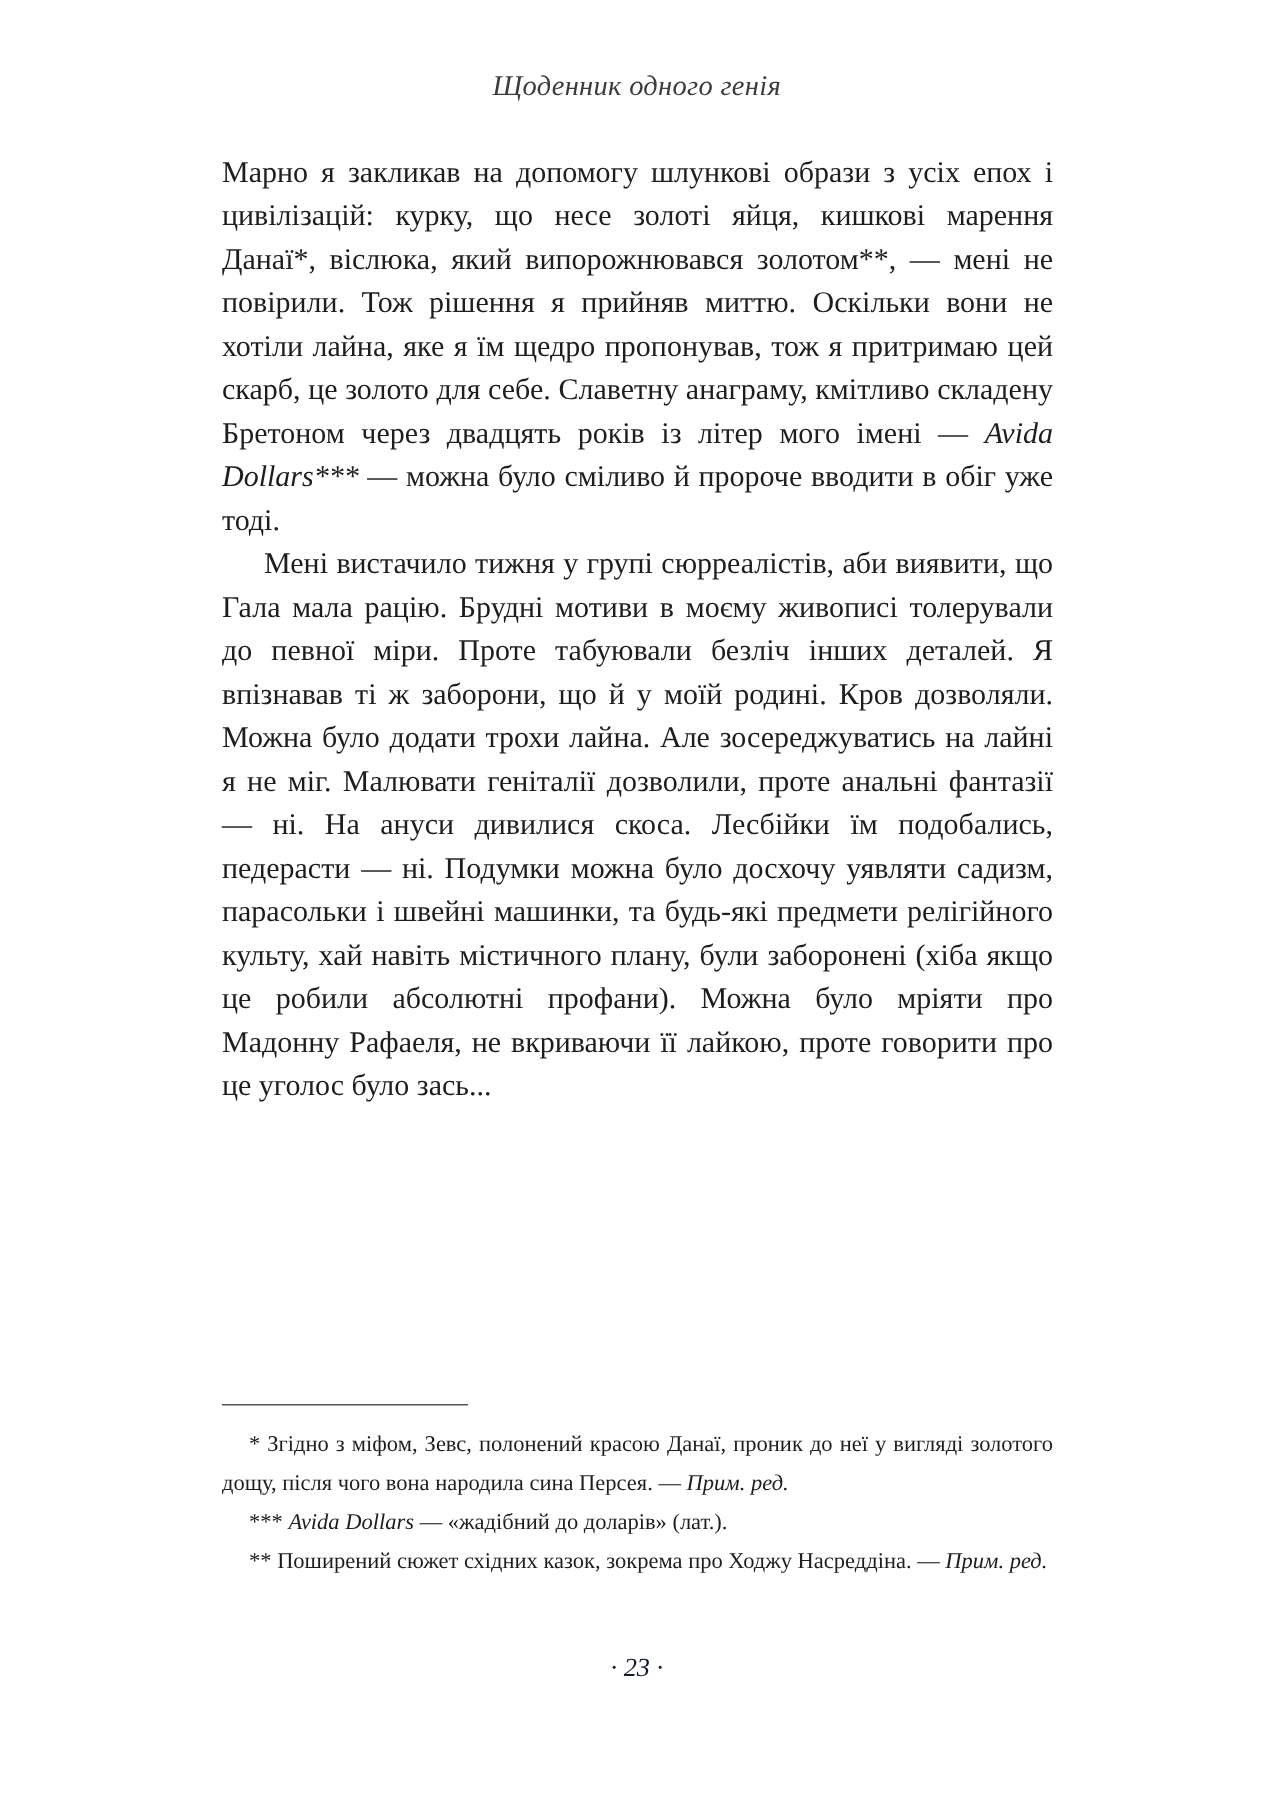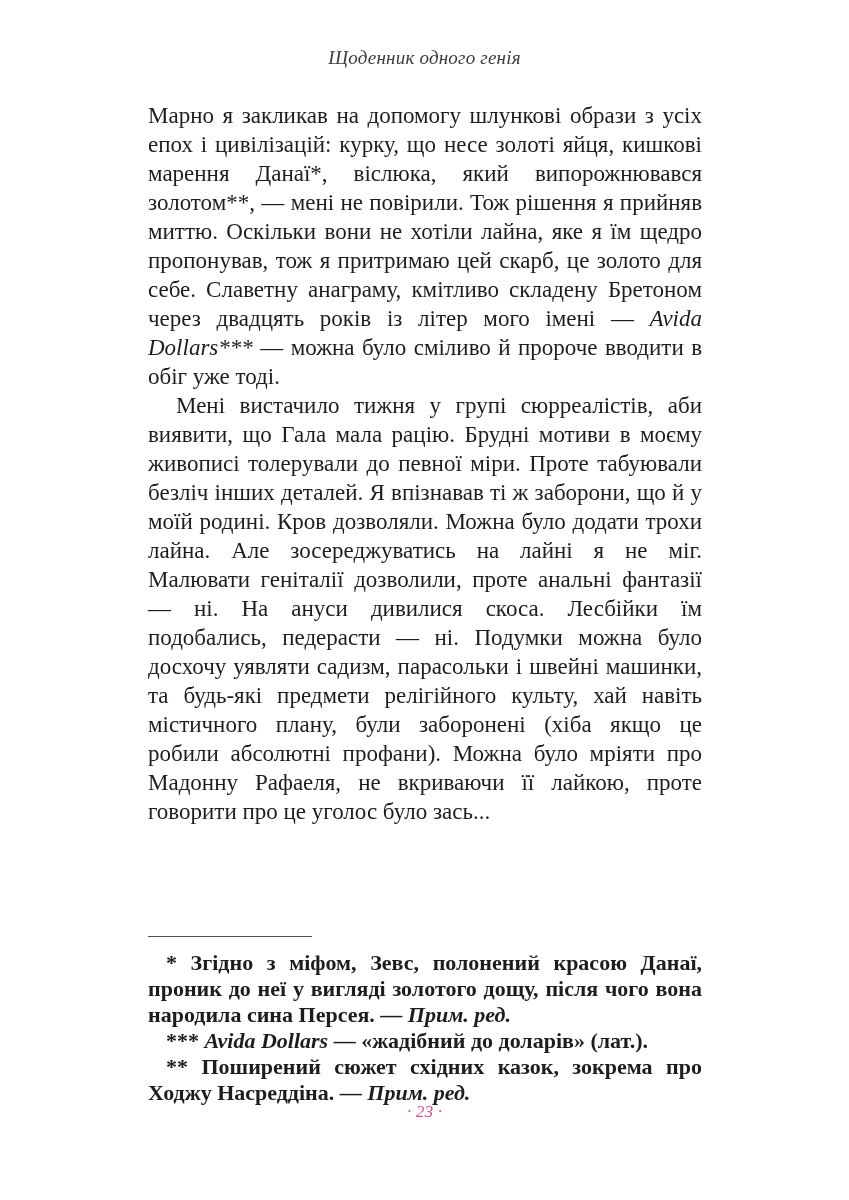--- a/index.html
+++ b/index.html
@@ -33,7 +33,7 @@
     top: 101px;
     left: 148px;
     width: 554px;
-    font-size: 23px;
+    font-size: 20px;
     line-height: 29px;
     text-align: justify;
   }

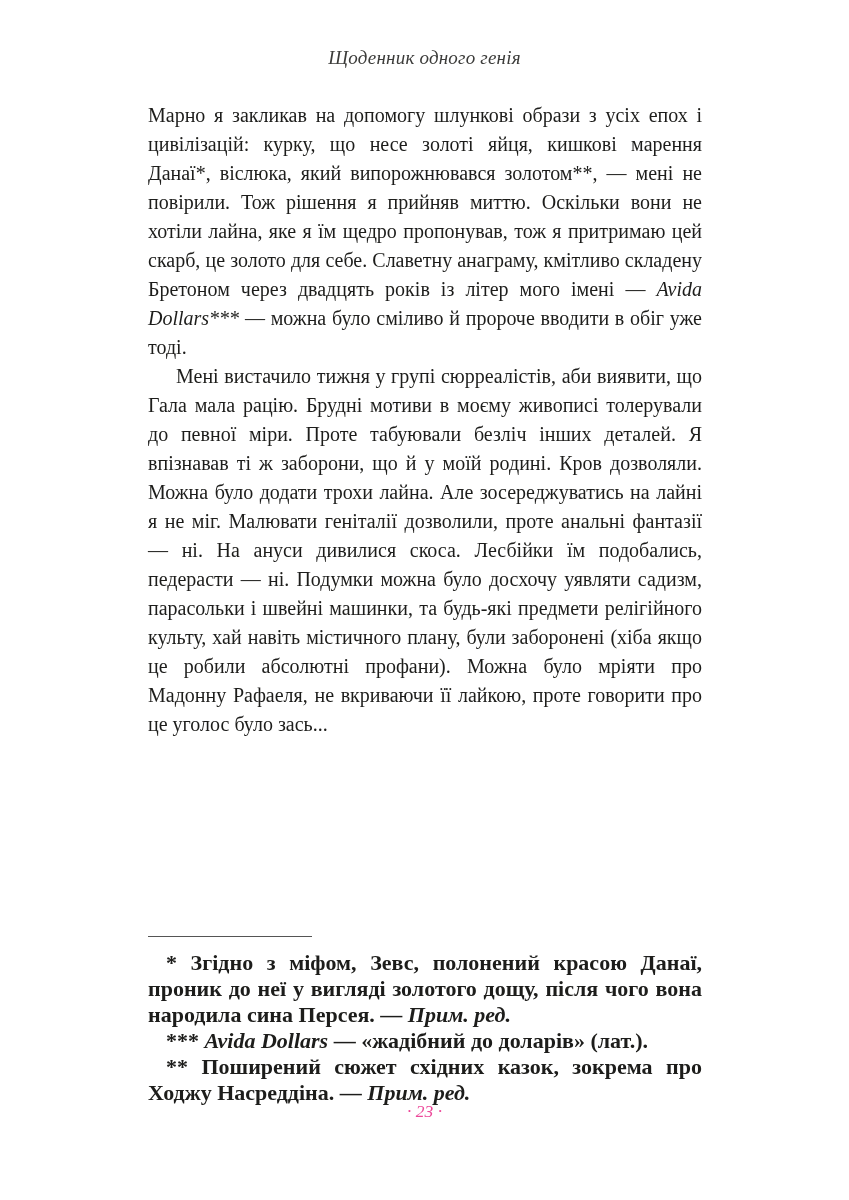--- a/index.html
+++ b/index.html
@@ -60,11 +60,10 @@
   }
   .footnote {
     margin: 0;
-    font-size: 22px;
+    font-size: 15px;
     line-height: 26px;
     text-align: justify;
     text-indent: 18px;
-    font-weight: bold;
   }
   .page-number {
     position: absolute;

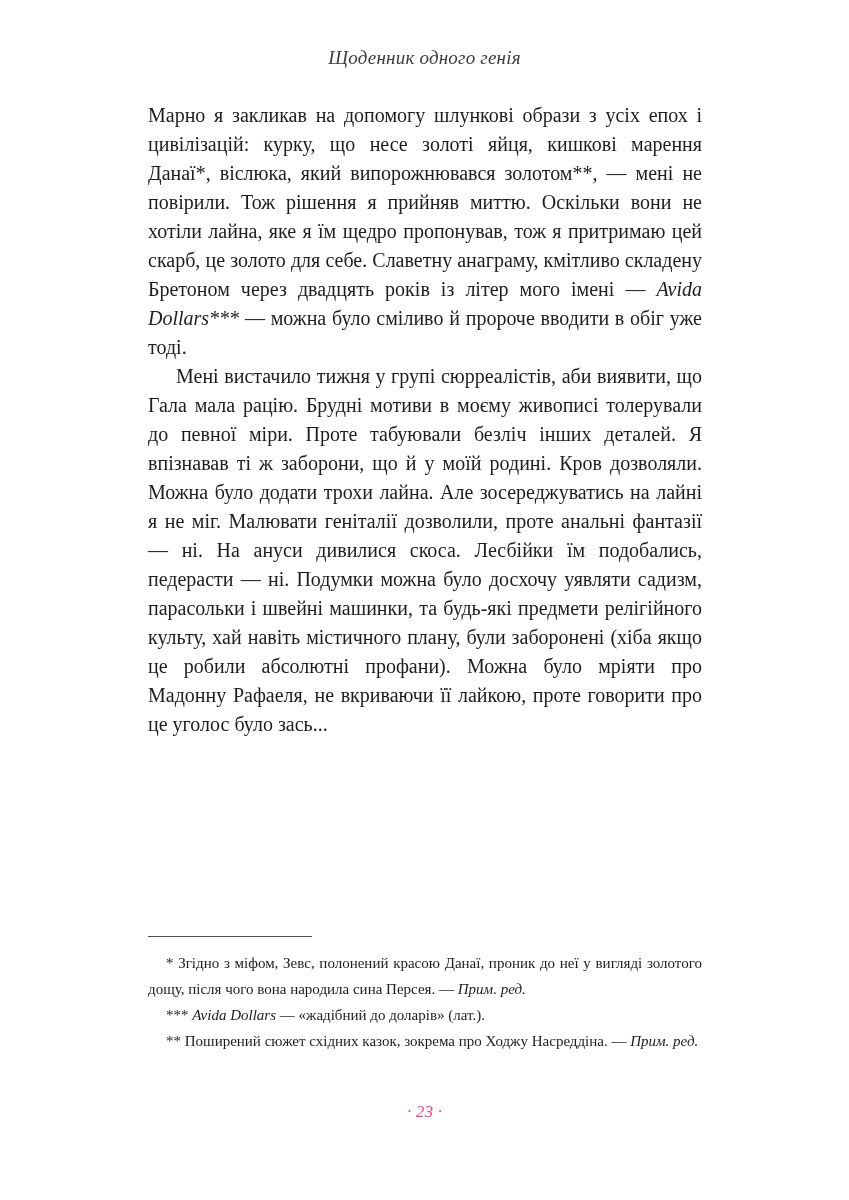--- a/index.html
+++ b/index.html
@@ -73,7 +73,7 @@
     text-align: center;
     font-size: 17.5px;
     font-style: italic;
-    color: #ec4899;
+    color: #0f172a;
   }
 </style>
 </head>

